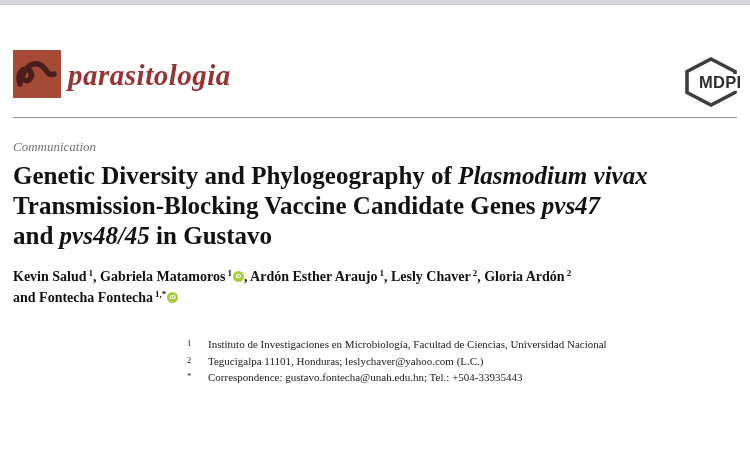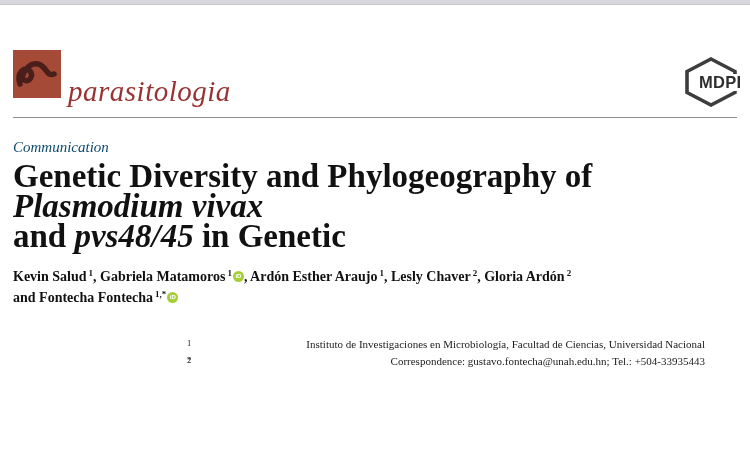--- a/index.html
+++ b/index.html
@@ -36,10 +36,9 @@
     line-height: 38px;
     font-size: 29px;
     font-style: italic;
-    font-weight: normal;
+    font-weight: bold;
     color: #993333;
     letter-spacing: 0.5px;
-    margin-top: 16px;
   }
   .mdpi-badge {
     position: absolute;

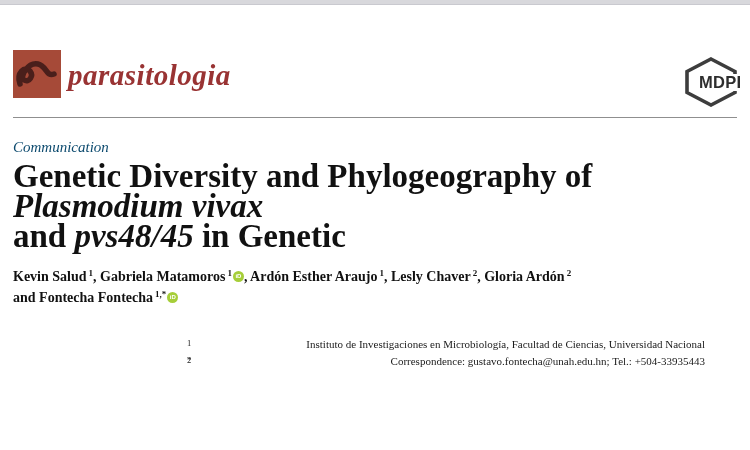--- a/index.html
+++ b/index.html
@@ -71,9 +71,9 @@
   .article-type {
     position: absolute;
     left: 13px; top: 139px;
-    font-size: 15px;
+    font-size: 13px;
     font-style: italic;
-    color: #0c4a6e;
+    color: #737373;
   }
   .title {
     position: absolute;

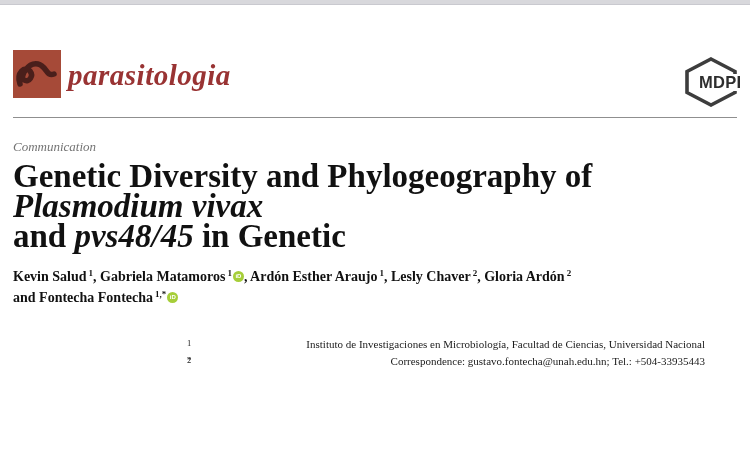--- a/index.html
+++ b/index.html
@@ -79,7 +79,7 @@
     position: absolute;
     left: 13px; top: 161px;
     width: 680px;
-    font-size: 33px;
+    font-size: 25px;
     font-weight: bold;
     line-height: 30px;
     color: #111111;

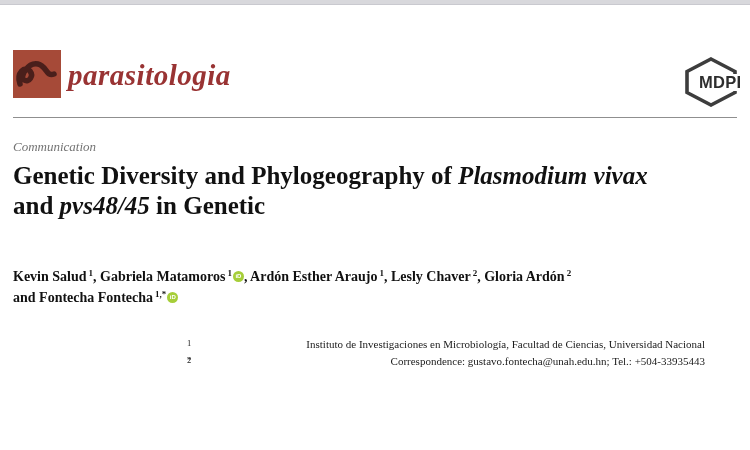--- a/index.html
+++ b/index.html
@@ -162,6 +162,7 @@
 
   <h1 class="title">
     <span class="line"><span>Genetic Diversity and Phylogeography of </span><span class="t-ital">Plasmodium vivax</span></span>
+    <span class="line"><span>Transmission-Blocking Vaccine Candidate Genes </span><span class="t-ital">pvs47</span></span>
     <span class="line"><span>and </span><span class="t-ital">pvs48/45</span><span> in Genetic</span></span>
   </h1>
 

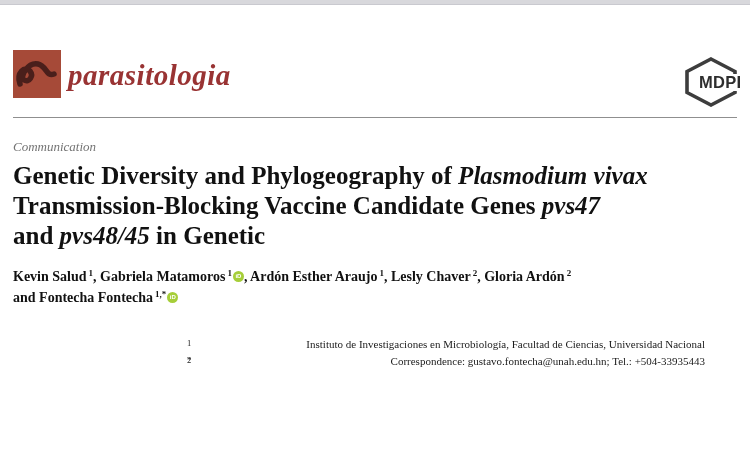--- a/index.html
+++ b/index.html
@@ -163,7 +163,7 @@
   <h1 class="title">
     <span class="line"><span>Genetic Diversity and Phylogeography of </span><span class="t-ital">Plasmodium vivax</span></span>
     <span class="line"><span>Transmission-Blocking Vaccine Candidate Genes </span><span class="t-ital">pvs47</span></span>
-    <span class="line"><span>and </span><span class="t-ital">pvs48/45</span><span> in Genetic</span></span>
+    <span class="line"><span>and </span><span class="t-ital">pvs48/45</span><span> in Gustavo</span></span>
   </h1>
 
   <div class="authors">

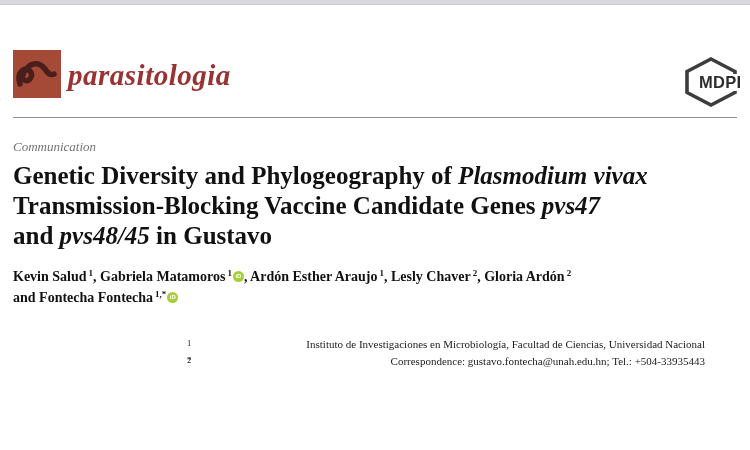--- a/index.html
+++ b/index.html
@@ -134,7 +134,7 @@
     vertical-align: super;
     line-height: 14px;
   }
-  .aff-line { display: block; text-align: right; }
+  .aff-line { display: block; }
 </style>
 </head>
 <body>

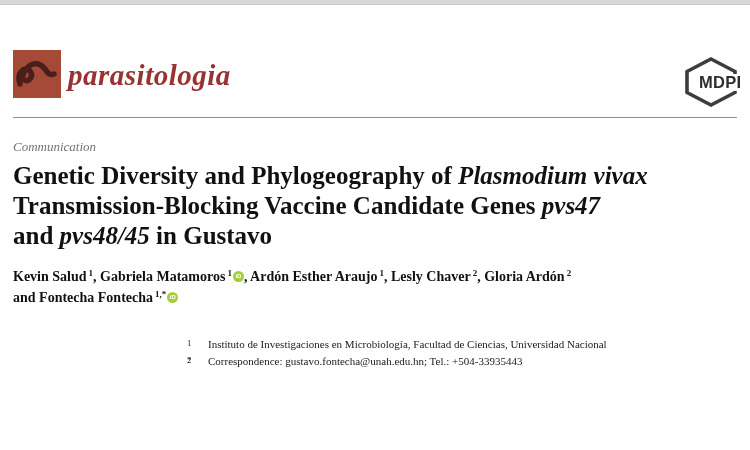--- a/index.html
+++ b/index.html
@@ -179,6 +179,7 @@
     </div>
     <div class="affiliation">
       <span class="aff-marker">2</span>
+      <span class="aff-line">Tegucigalpa 11101, Honduras; leslychaver@yahoo.com (L.C.)</span>
     </div>
     <div class="affiliation">
       <span class="aff-marker">*</span>

